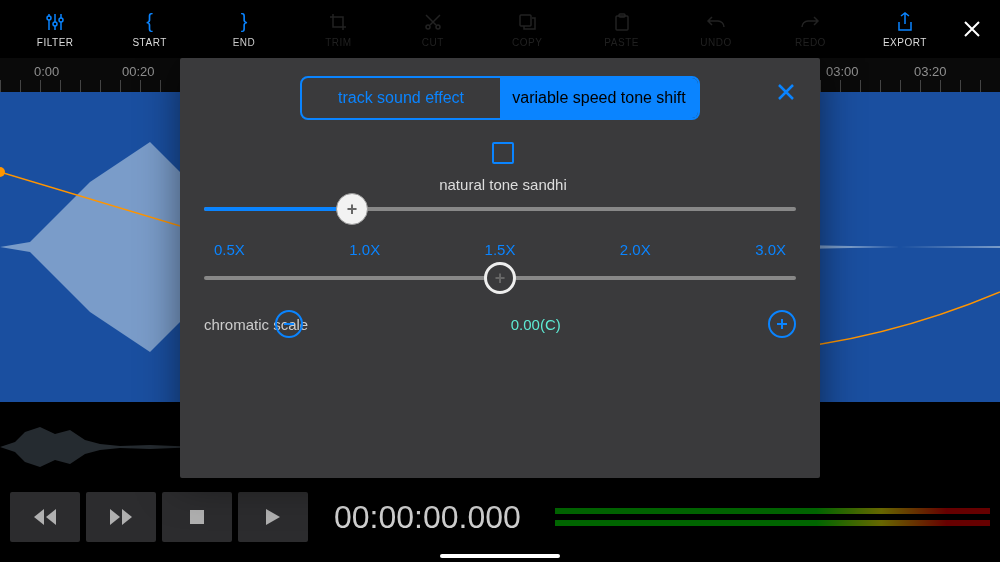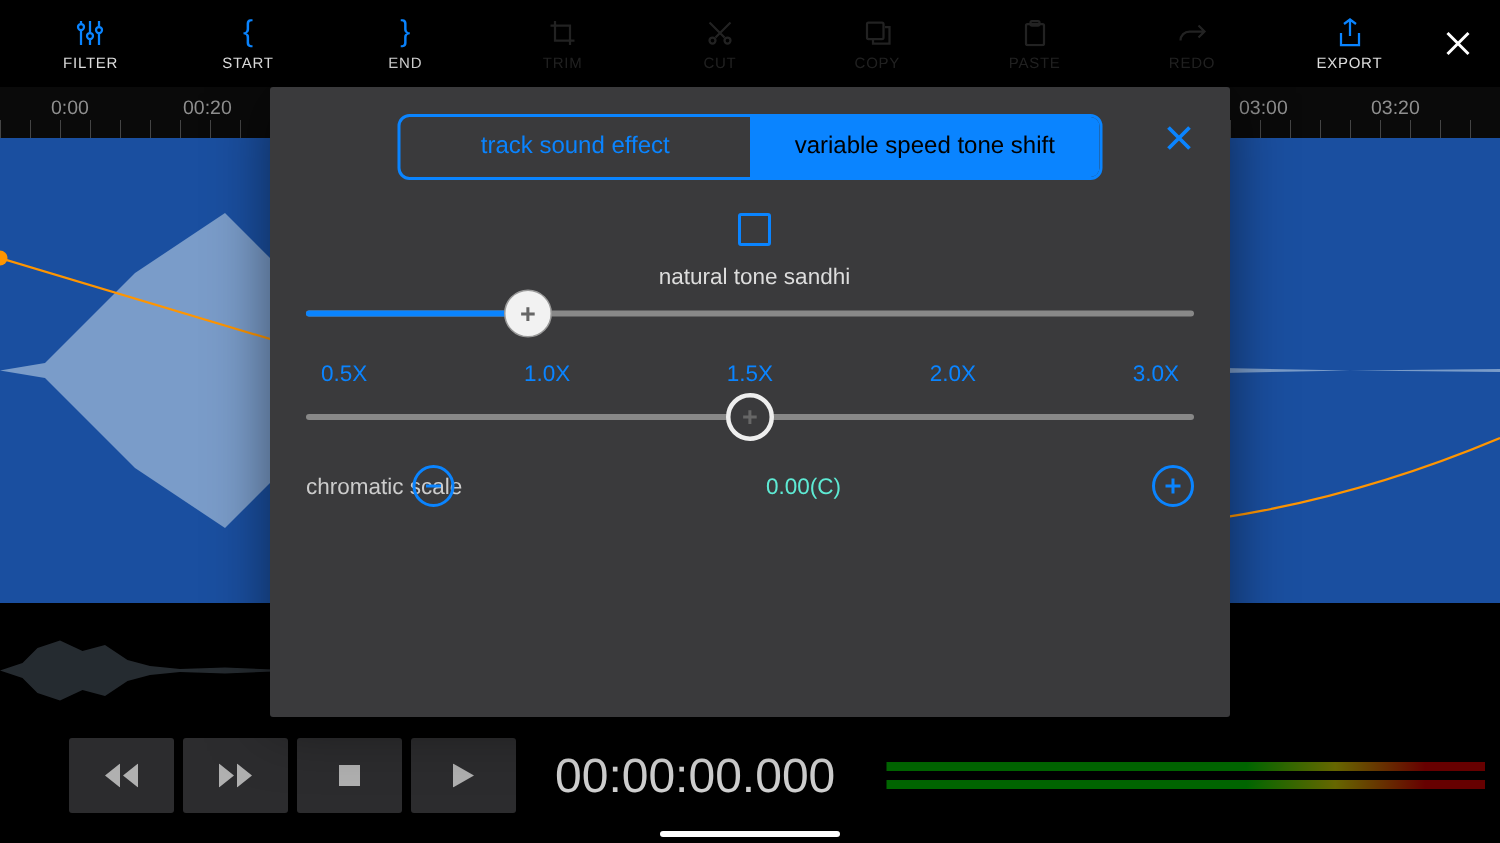--- a/index.html
+++ b/index.html
@@ -122,6 +122,14 @@
         </svg>
       </span>
     <span class="tool-label">PASTE</span>
+  </div>
+  <div class="tool-btn disabled">
+    <span class="tool-icon">
+        <svg width="20" height="18" viewBox="0 0 20 18" stroke="#666" stroke-width="1.5" fill="none">
+          <path d="M6 4L2 8l4 4M2 8h10a6 6 0 016 6"></path>
+        </svg>
+      </span>
+    <span class="tool-label">UNDO</span>
   </div>
   <div class="tool-btn disabled">
     <span class="tool-icon">

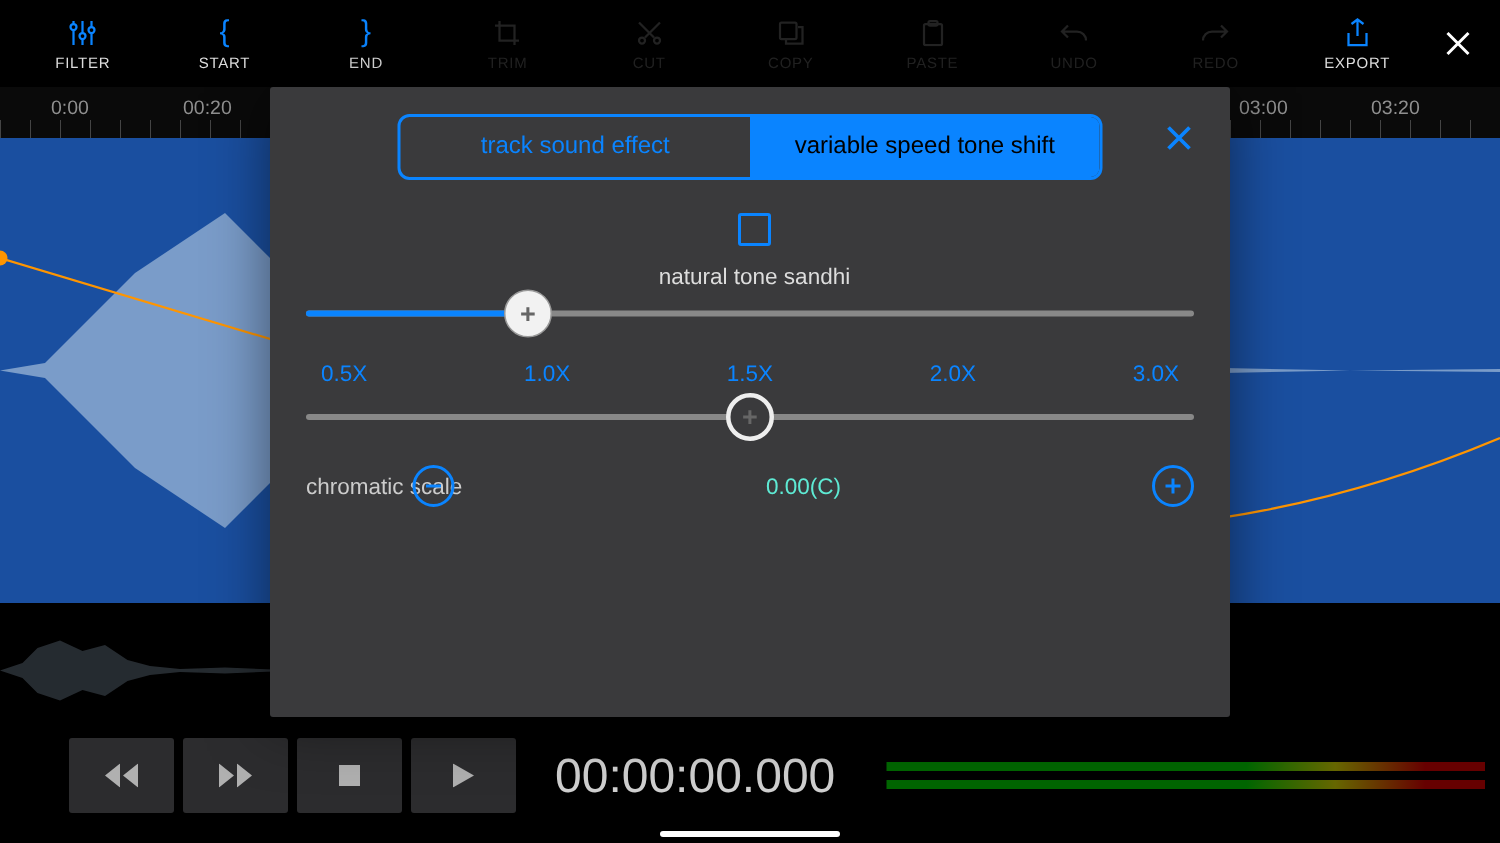--- a/index.html
+++ b/index.html
@@ -39,7 +39,7 @@
 
   
   .modal { position: absolute; top: 58px; left: 180px; width: 640px; height: 420px; background: #3a3a3c; border-radius: 2px; box-shadow: 0 4px 40px rgba(0,0,0,0.5); padding: 18px 24px 20px 24px; }
-  .segmented { width: 470px; height: 44px; margin: 0 auto 22px auto; display: flex; border: 2px solid #0a84ff; border-radius: 8px; overflow: hidden; }
+  .segmented { width: 400px; height: 44px; margin: 0 auto 22px auto; display: flex; border: 2px solid #0a84ff; border-radius: 8px; overflow: hidden; }
   .seg { flex: 1; display: flex; align-items: center; justify-content: center; font-size: 16px; color: #0a84ff; cursor: pointer; text-align: center; line-height: 1.1; padding: 0 10px; }
   .seg.active { background: #0a84ff; color: #000000; }
   .modal-close { position: absolute; top: 24px; right: 24px; cursor: pointer; }

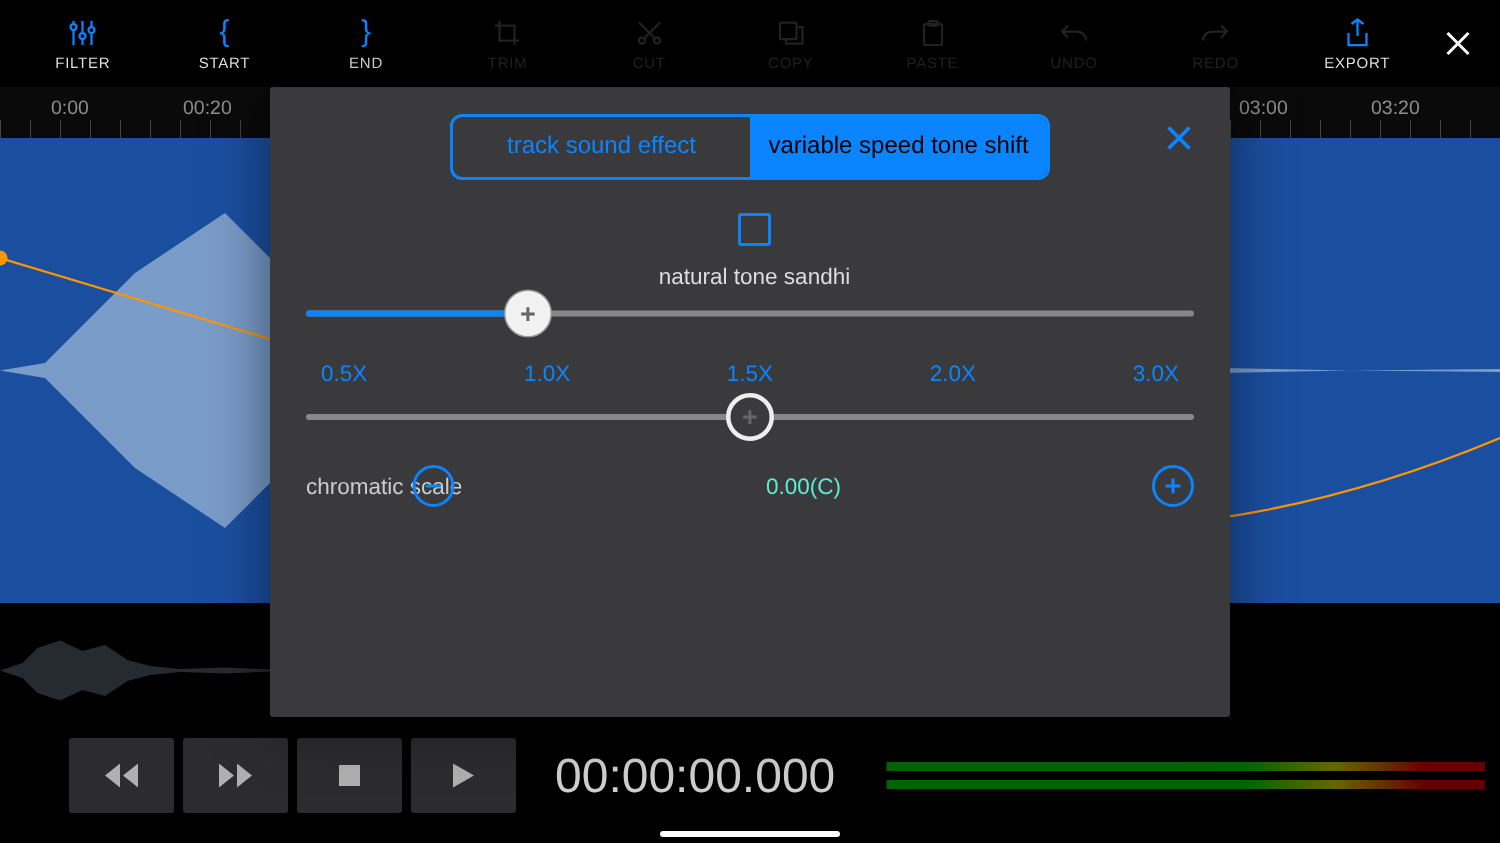--- a/index.html
+++ b/index.html
@@ -29,7 +29,7 @@
   .wave-small-svg { position: absolute; top: 0; left: 0; width: 100%; height: 100%; opacity: 0.35; }
 
   
-  .transport { position: absolute; bottom: 0; left: 0; right: 0; height: 80px; display: flex; align-items: center; padding: 0 10px 10px 10px; gap: 4px; margin-left: 36px; }
+  .transport { position: absolute; bottom: 0; left: 0; right: 0; height: 80px; display: flex; align-items: center; padding: 0 10px 10px 10px; gap: 4px; }
   .tbtn { width: 70px; height: 50px; background: #2c2c2e; display: flex; align-items: center; justify-content: center; cursor: pointer; border-radius: 2px; margin-right: 2px;}
   .timecode { flex: 0 0 auto; font-size: 32px; color: #cfcfcf; font-variant-numeric: tabular-nums; margin-left: 20px; }
   .levels { flex: 1; margin-left: 30px; display: flex; flex-direction: column; gap: 6px; }

